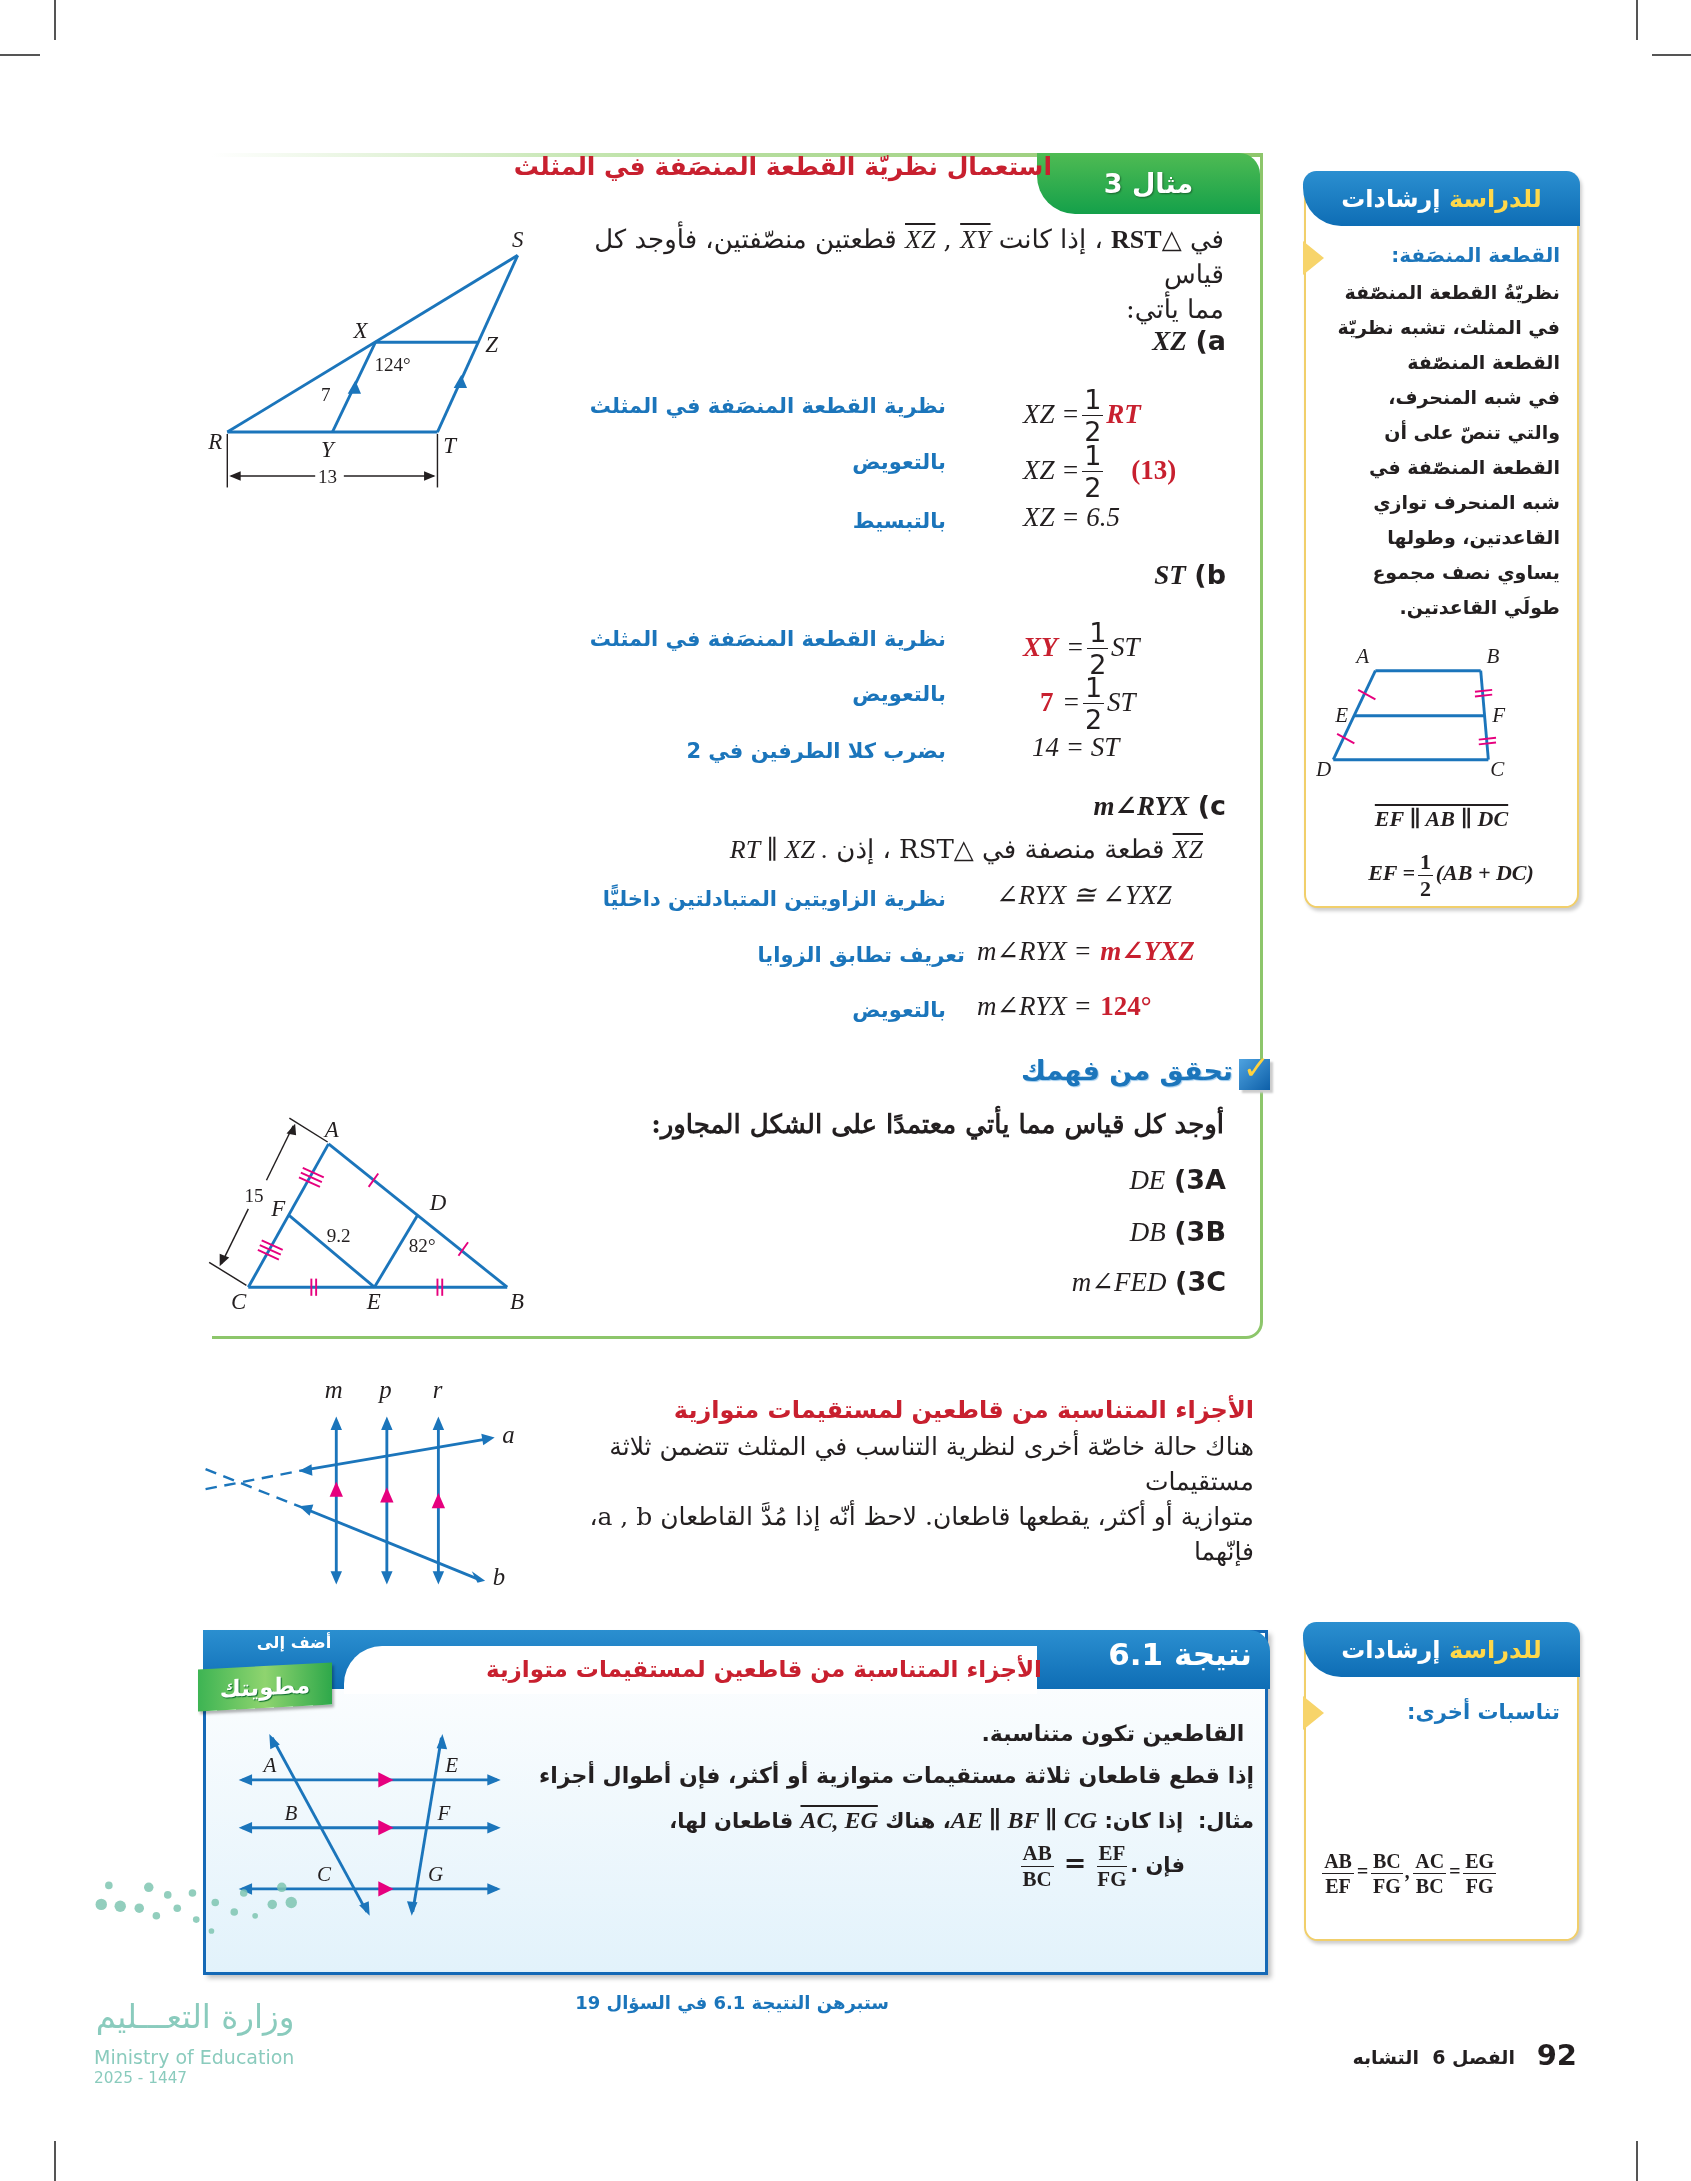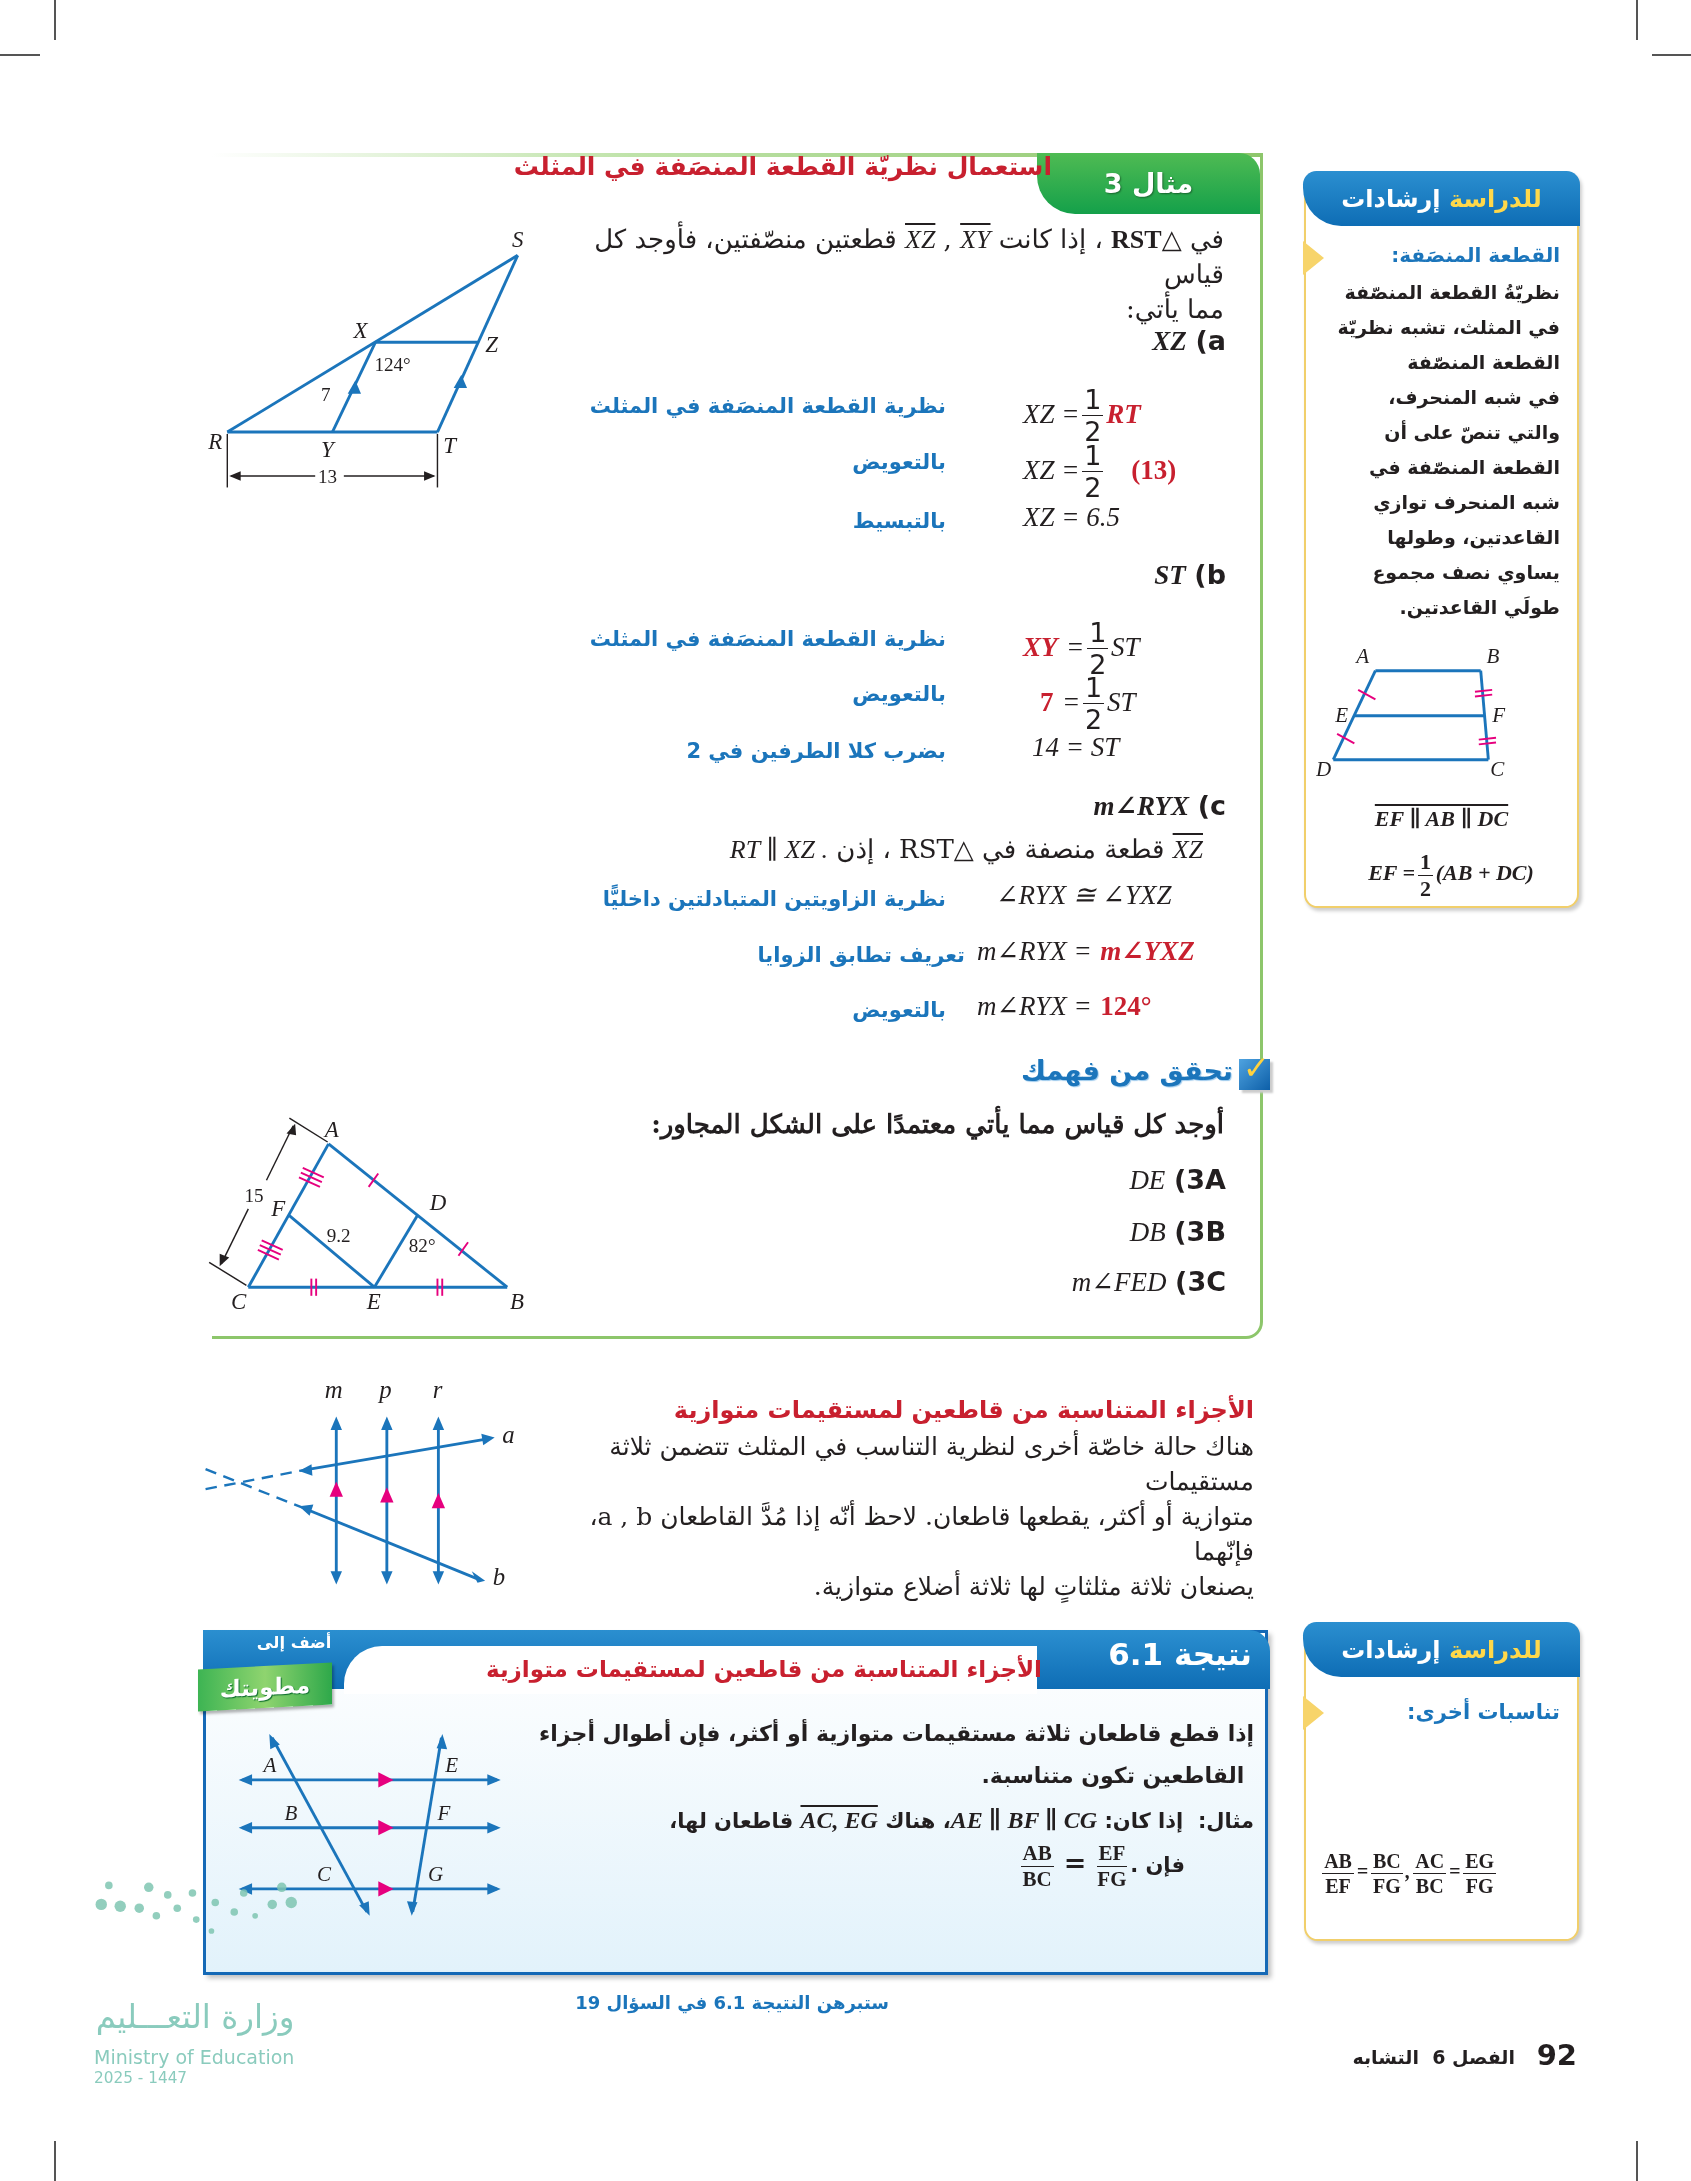--- a/index.html
+++ b/index.html
@@ -229,7 +229,6 @@
 <div class="abs body-text" style="right:438px; top:1429px; width:726px; font-size:25px;">
   <div>هناك حالة خاصّة أخرى لنظرية التناسب في المثلث تتضمن ثلاثة مستقيمات</div>
   <div>متوازية أو أكثر، يقطعها قاطعان. لاحظ أنّه إذا مُدَّ القاطعان a , b، فإنّهما</div>
-  <div>يصنعان ثلاثة مثلثاتٍ لها ثلاثة أضلاع متوازية.</div>
 </div>
 <svg class="abs" style="left:191px; top:1367px;" width="344" height="229" viewBox="0 0 360 240">
   <g stroke="#1b75bb" stroke-width="3">

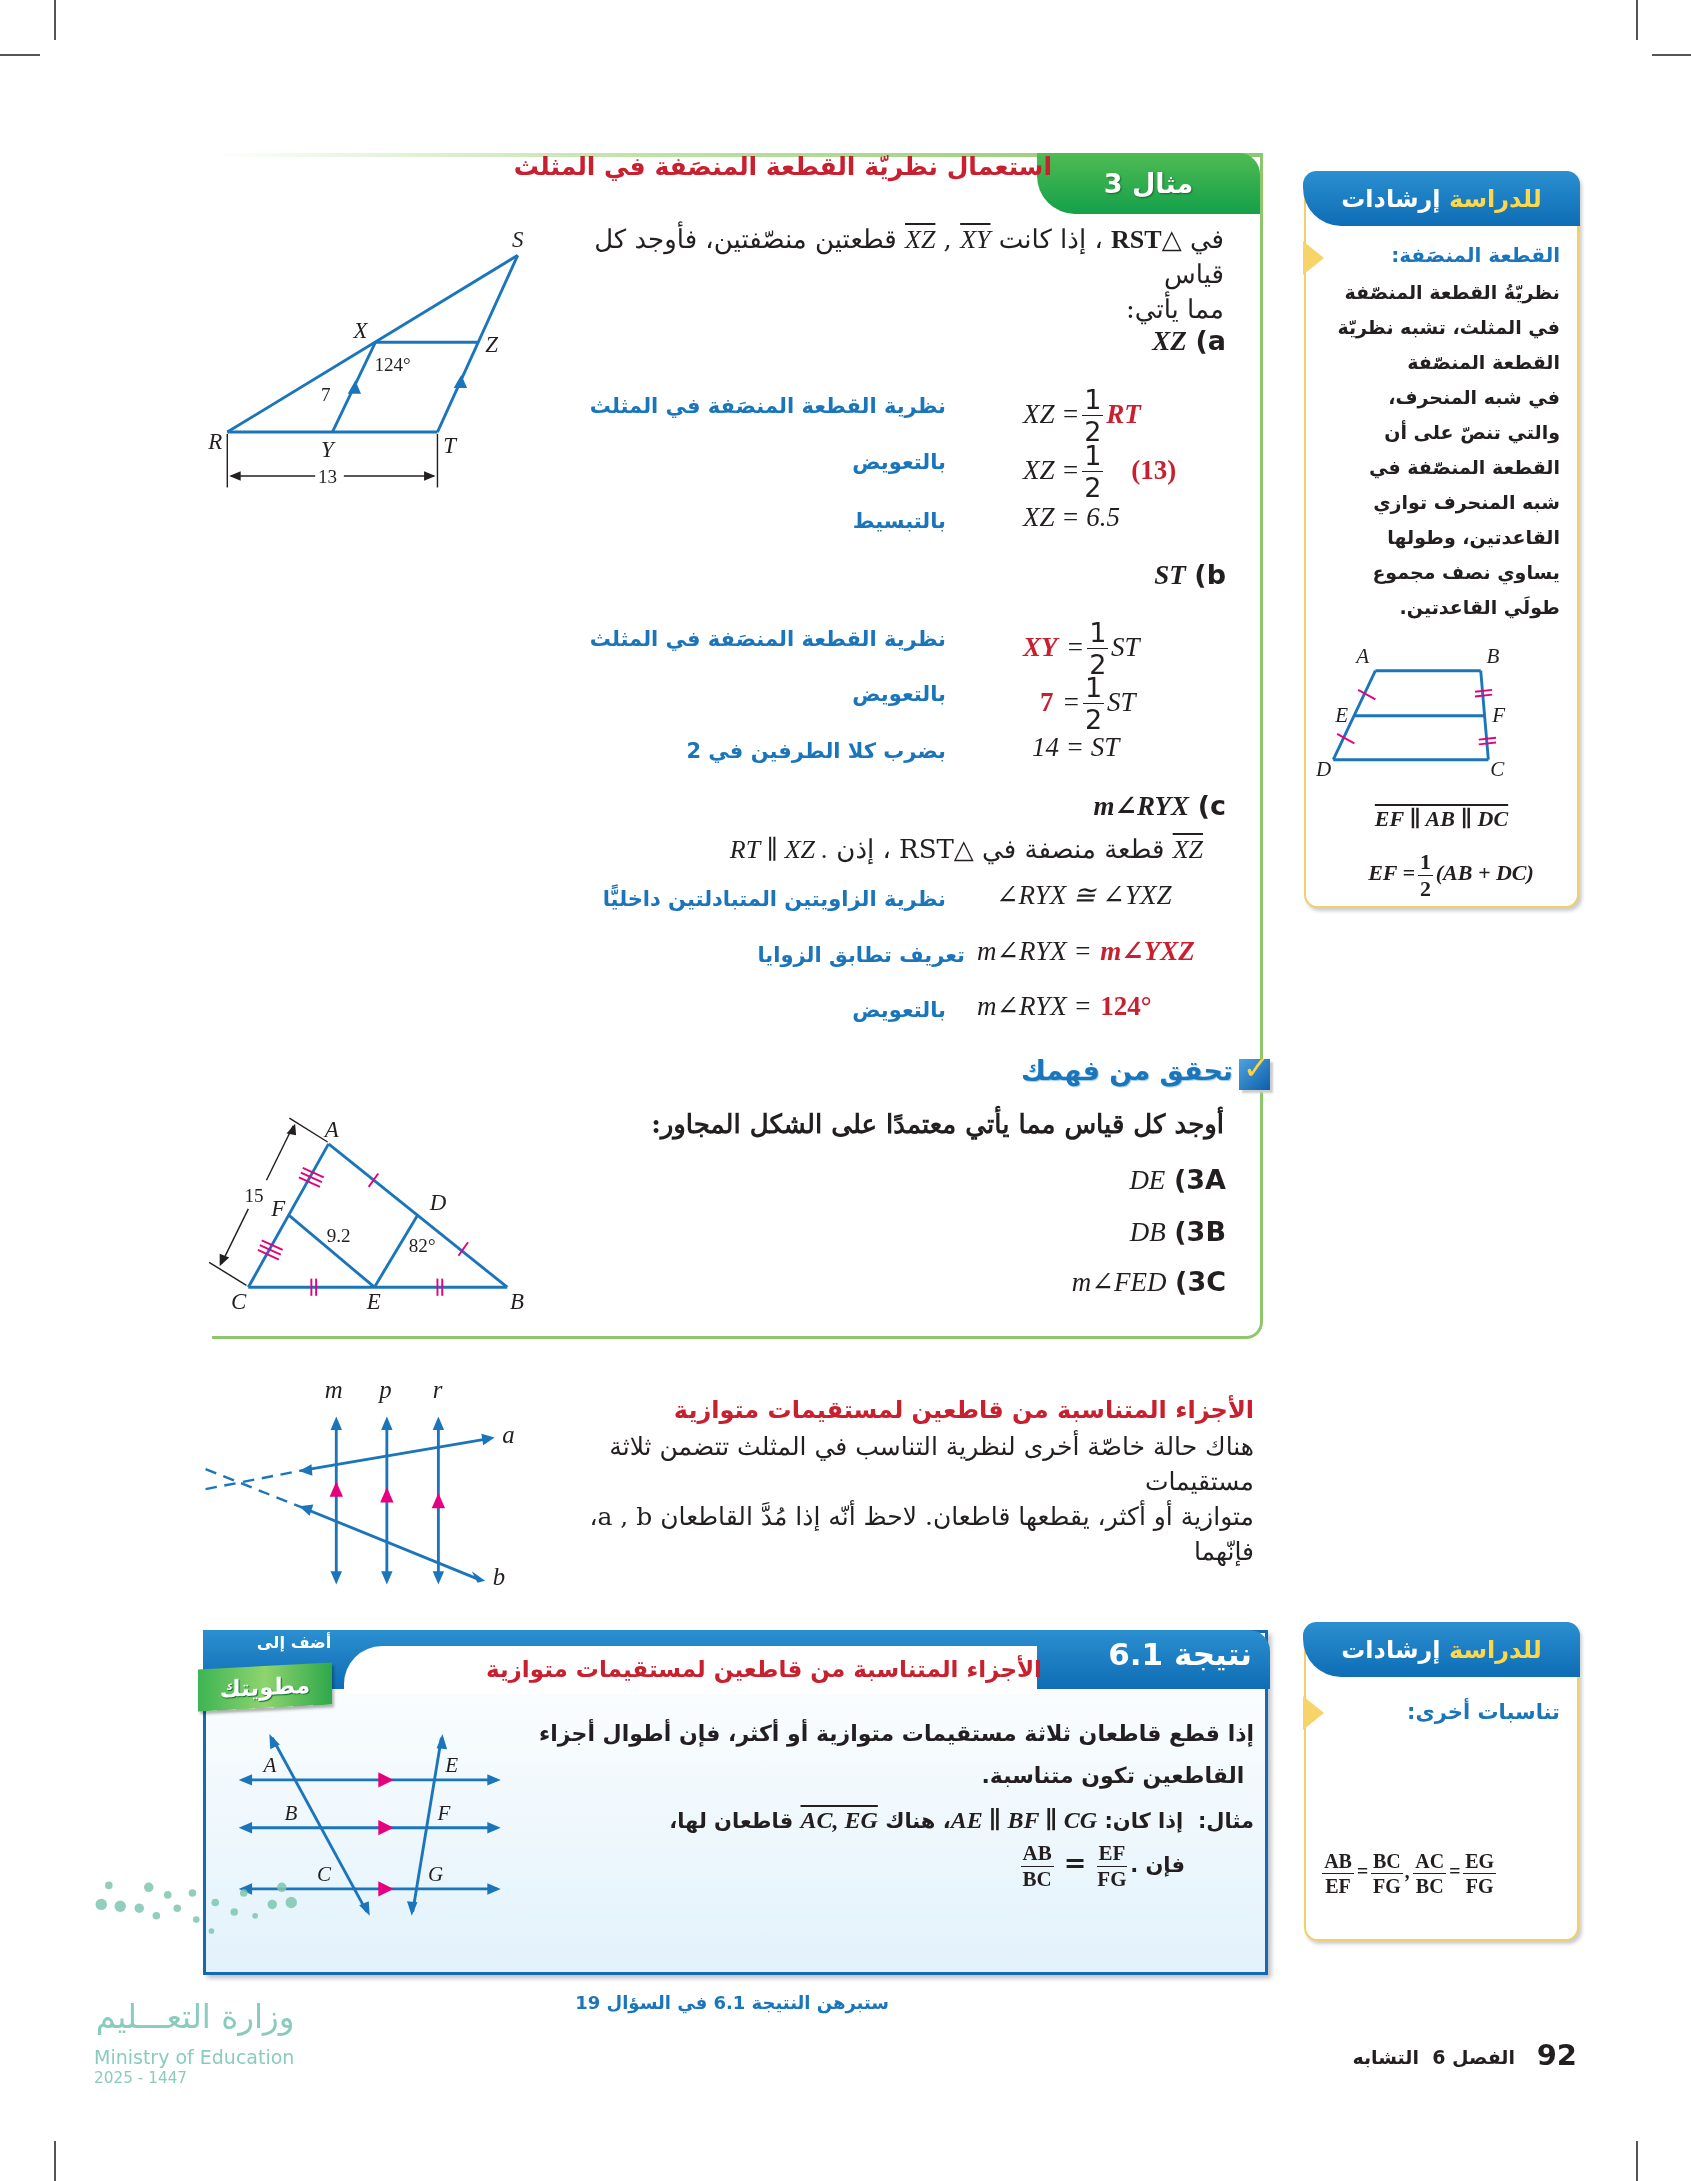--- a/index.html
+++ b/index.html
@@ -282,8 +282,8 @@
 </div>
 
 <div class="abs" style="right:438px; top:1713px; font-size:22px; font-weight:bold; direction:rtl; line-height:42px; text-align:right;">
+  <div style="margin-right:9.6px;">القاطعين تكون متناسبة.</div>
   <div>إذا قطع قاطعان ثلاثة مستقيمات متوازية أو أكثر، فإن أطوال أجزاء</div>
-  <div style="margin-right:9.6px;">القاطعين تكون متناسبة.</div>
 </div>
 <div class="abs" style="right:438px; top:1805px; font-size:21px; font-weight:bold; direction:rtl; white-space:nowrap;">
   <span>مثال:</span>

